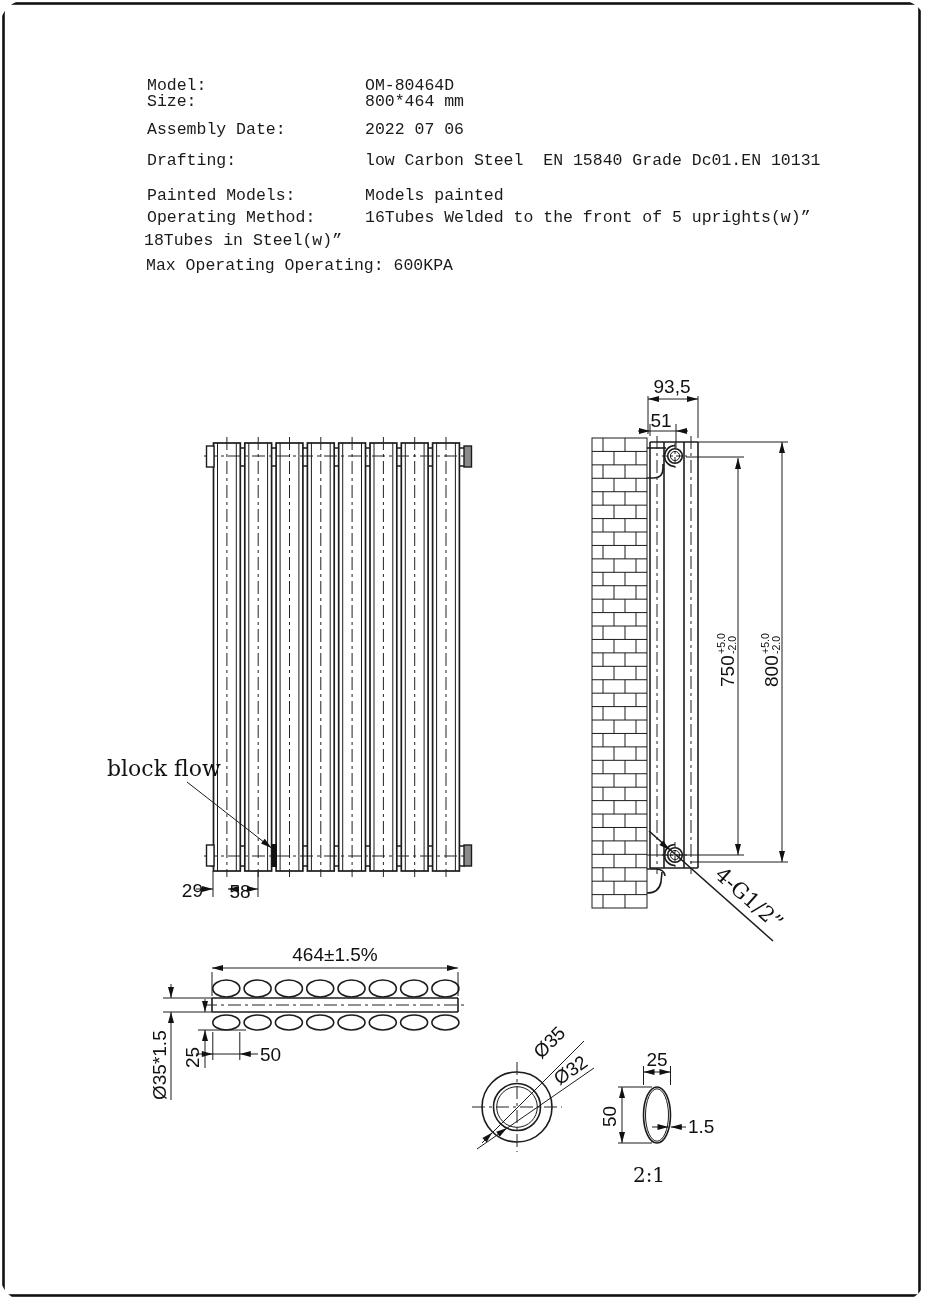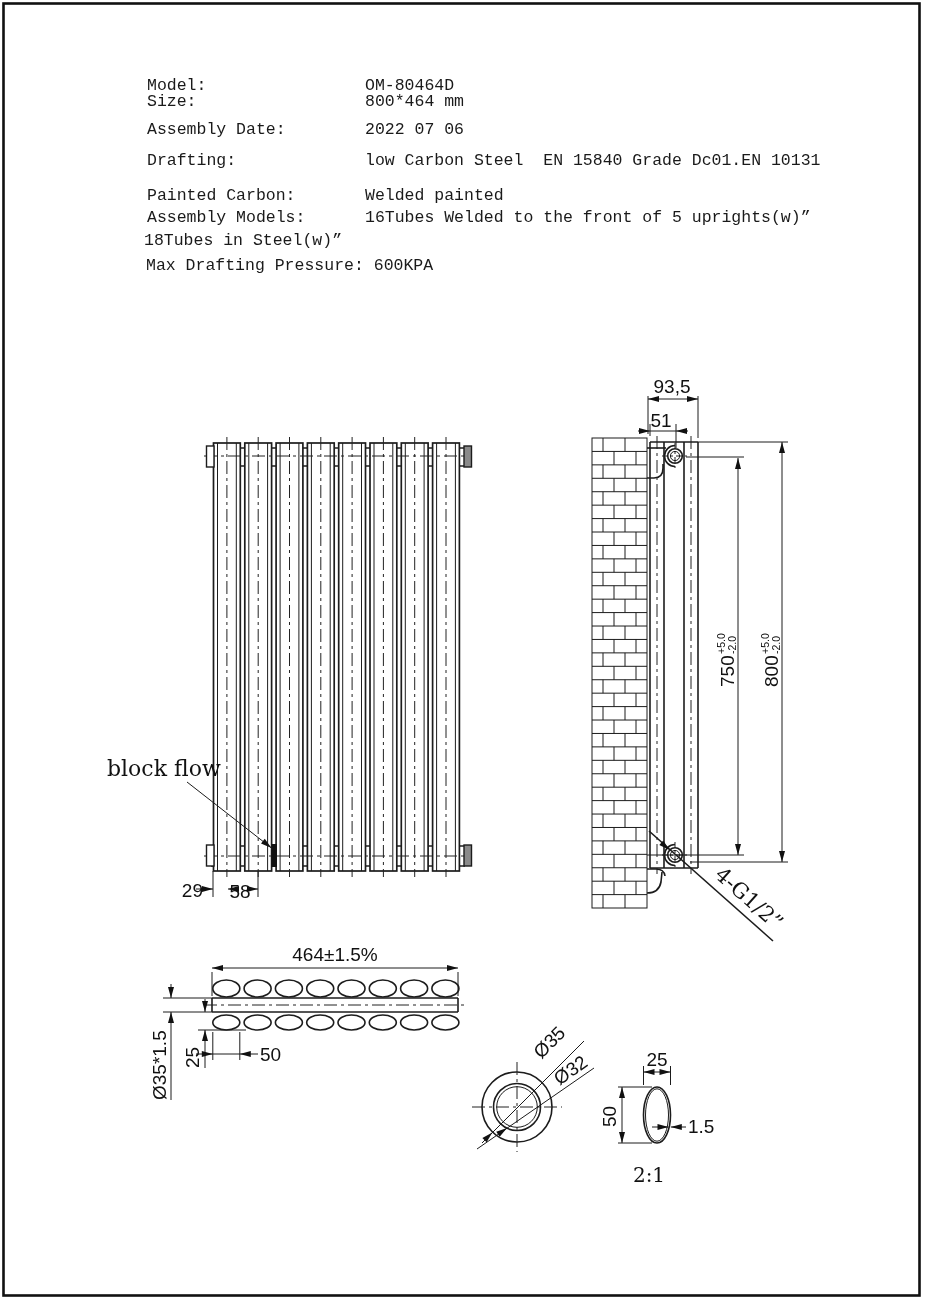--- a/index.html
+++ b/index.html
@@ -4,7 +4,7 @@
 <style>
   html,body{margin:0;padding:0;background:#fff;}
   #page{position:relative;width:926px;height:1301px;background:#ffffff;overflow:hidden;
-        font-family:"Liberation Mono",monospace;color:#1a1a1a;}
+        font-family:"Liberation Mono",monospace;color:#1a1a1a;border-radius:26px;}
   .spec-row{position:absolute;left:147px;white-space:pre;font-size:16.5px;}
   .spec-row .lab{display:inline-block;width:218px;}
   .spec-row .val{white-space:pre;}

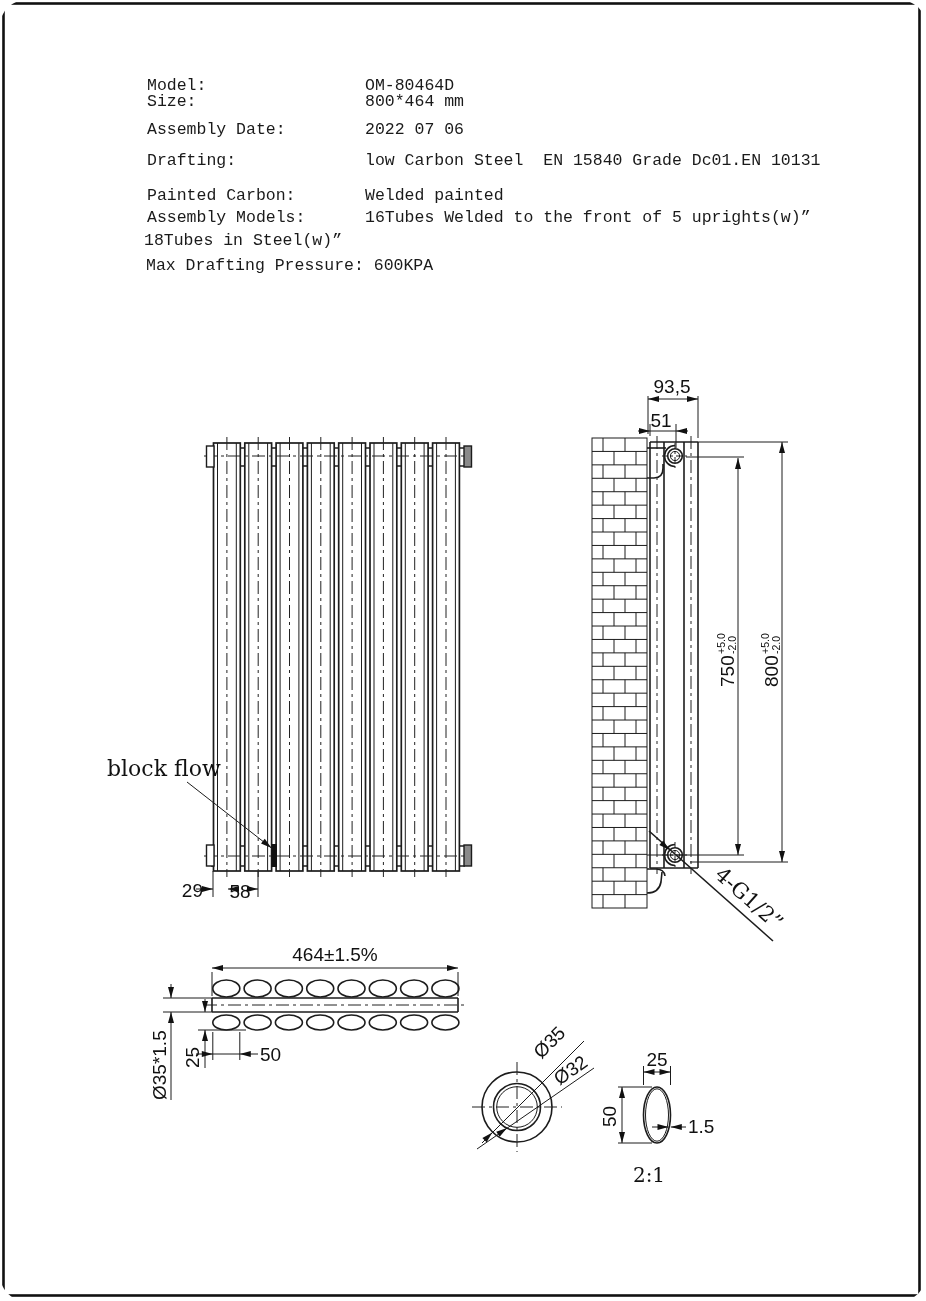--- a/index.html
+++ b/index.html
@@ -34,7 +34,7 @@
     <div class="spec-row" style="top:92px"><span class="lab">Size:</span><span class="val">800*464 mm</span></div>
     <div class="spec-row" style="top:120px"><span class="lab">Assembly Date:</span><span class="val">2022 07 06</span></div>
     <div class="spec-row" style="top:151px"><span class="lab">Drafting:</span><span class="val">low Carbon Steel  EN 15840 Grade Dc01.EN 10131</span></div>
-    <div class="spec-row" style="top:186px"><span class="lab">Painted Carbon:</span><span class="val">Welded painted</span></div>
+    <div class="spec-row" style="top:186px"><span class="lab">Painted Models:</span><span class="val">Welded painted</span></div>
     <div class="spec-row" style="top:208px"><span class="lab">Assembly Models:</span><span class="val">16Tubes Welded to the front of 5 uprights(w)”</span></div>
     <div class="spec-note" style="left:144px;top:231px">18Tubes in Steel(w)”</div>
     <div class="spec-note" style="left:146px;top:256px">Max Drafting Pressure: 600KPA</div>

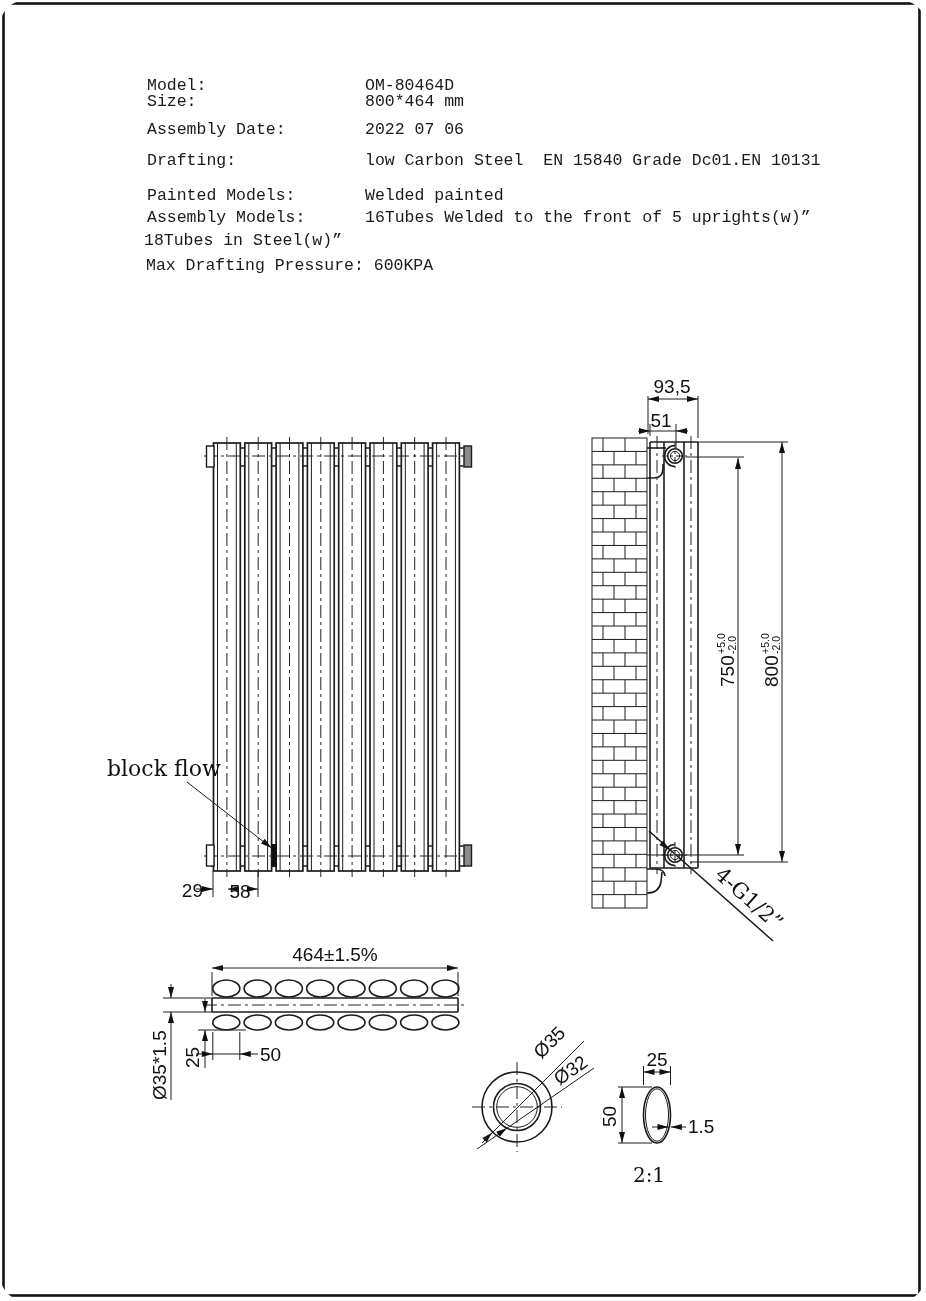--- a/index.html
+++ b/index.html
@@ -34,7 +34,7 @@
     <div class="spec-row" style="top:92px"><span class="lab">Size:</span><span class="val">800*464 mm</span></div>
     <div class="spec-row" style="top:120px"><span class="lab">Assembly Date:</span><span class="val">2022 07 06</span></div>
     <div class="spec-row" style="top:151px"><span class="lab">Drafting:</span><span class="val">low Carbon Steel  EN 15840 Grade Dc01.EN 10131</span></div>
-    <div class="spec-row" style="top:186px"><span class="lab">Painted Models:</span><span class="val">Welded painted</span></div>
+    <div class="spec-row" style="top:186px"><span class="lab">Painted Models:</span><span class="val">Models painted</span></div>
     <div class="spec-row" style="top:208px"><span class="lab">Assembly Models:</span><span class="val">16Tubes Welded to the front of 5 uprights(w)”</span></div>
     <div class="spec-note" style="left:144px;top:231px">18Tubes in Steel(w)”</div>
     <div class="spec-note" style="left:146px;top:256px">Max Drafting Pressure: 600KPA</div>

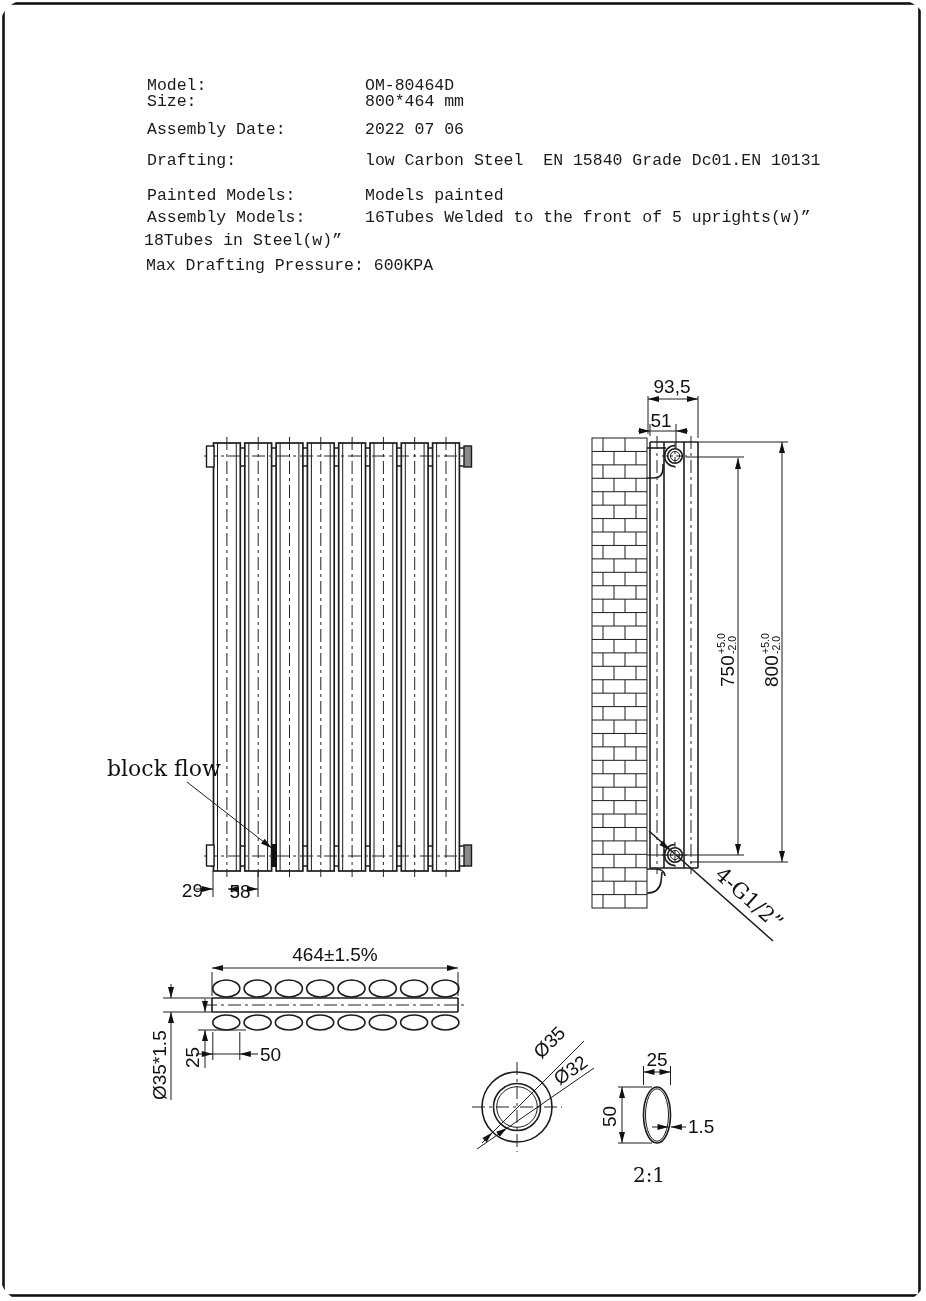--- a/index.html
+++ b/index.html
@@ -35,7 +35,7 @@
     <div class="spec-row" style="top:120px"><span class="lab">Assembly Date:</span><span class="val">2022 07 06</span></div>
     <div class="spec-row" style="top:151px"><span class="lab">Drafting:</span><span class="val">low Carbon Steel  EN 15840 Grade Dc01.EN 10131</span></div>
     <div class="spec-row" style="top:186px"><span class="lab">Painted Models:</span><span class="val">Models painted</span></div>
-    <div class="spec-row" style="top:208px"><span class="lab">Assembly Models:</span><span class="val">16Tubes Welded to the front of 5 uprights(w)”</span></div>
+    <div class="spec-row" style="top:208px"><span class="lab">Operating Method:</span><span class="val">16Tubes Welded to the front of 5 uprights(w)”</span></div>
     <div class="spec-note" style="left:144px;top:231px">18Tubes in Steel(w)”</div>
     <div class="spec-note" style="left:146px;top:256px">Max Drafting Pressure: 600KPA</div>
   </div>

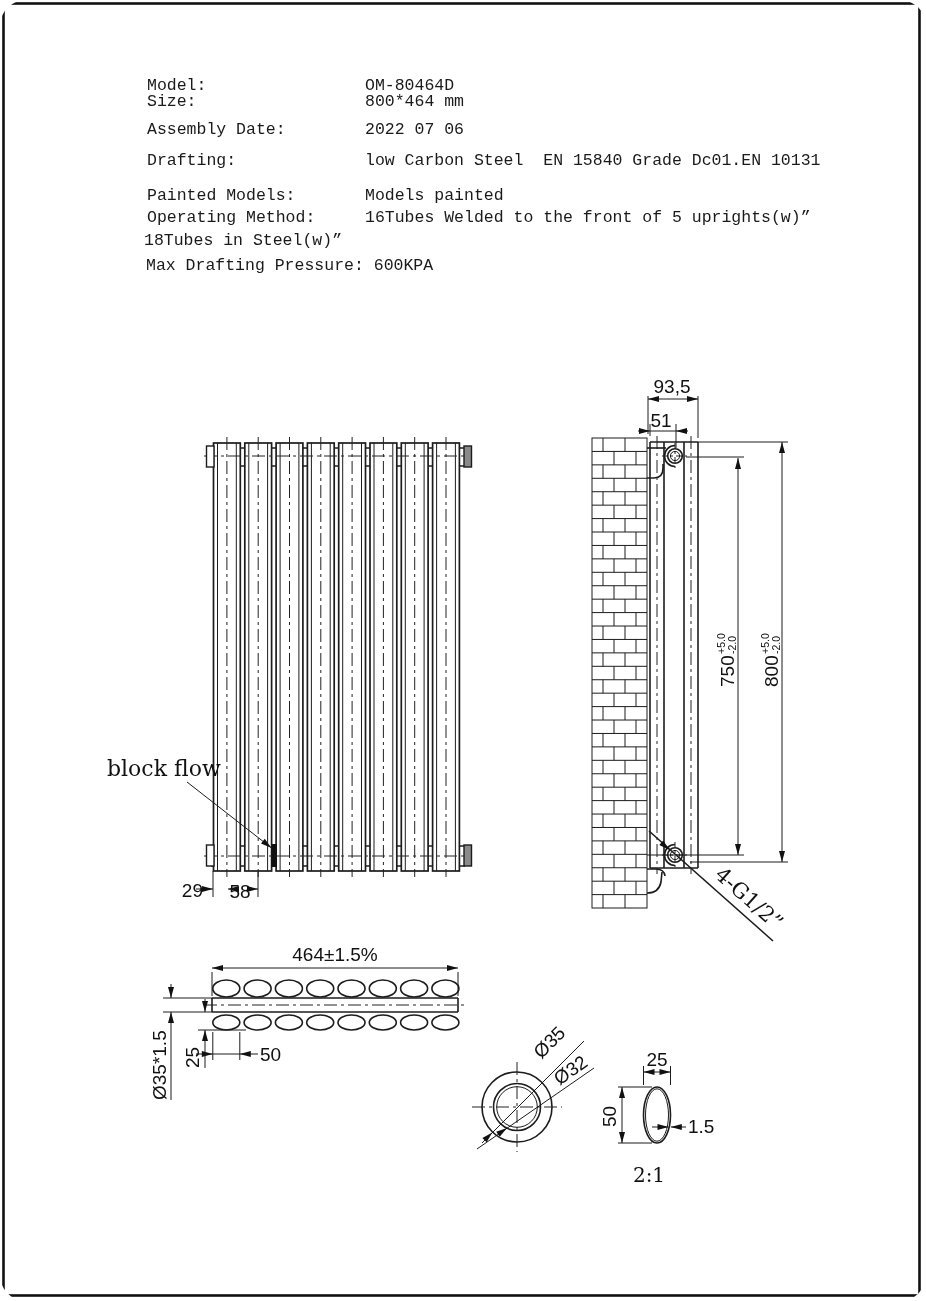--- a/index.html
+++ b/index.html
@@ -37,7 +37,7 @@
     <div class="spec-row" style="top:186px"><span class="lab">Painted Models:</span><span class="val">Models painted</span></div>
     <div class="spec-row" style="top:208px"><span class="lab">Operating Method:</span><span class="val">16Tubes Welded to the front of 5 uprights(w)”</span></div>
     <div class="spec-note" style="left:144px;top:231px">18Tubes in Steel(w)”</div>
-    <div class="spec-note" style="left:146px;top:256px">Max Drafting Pressure: 600KPA</div>
+    <div class="spec-note" style="left:146px;top:256px">Max Operating Operating: 600KPA</div>
   </div>
 
   <svg id="dwg" width="926" height="1301" viewBox="0 0 926 1301">

